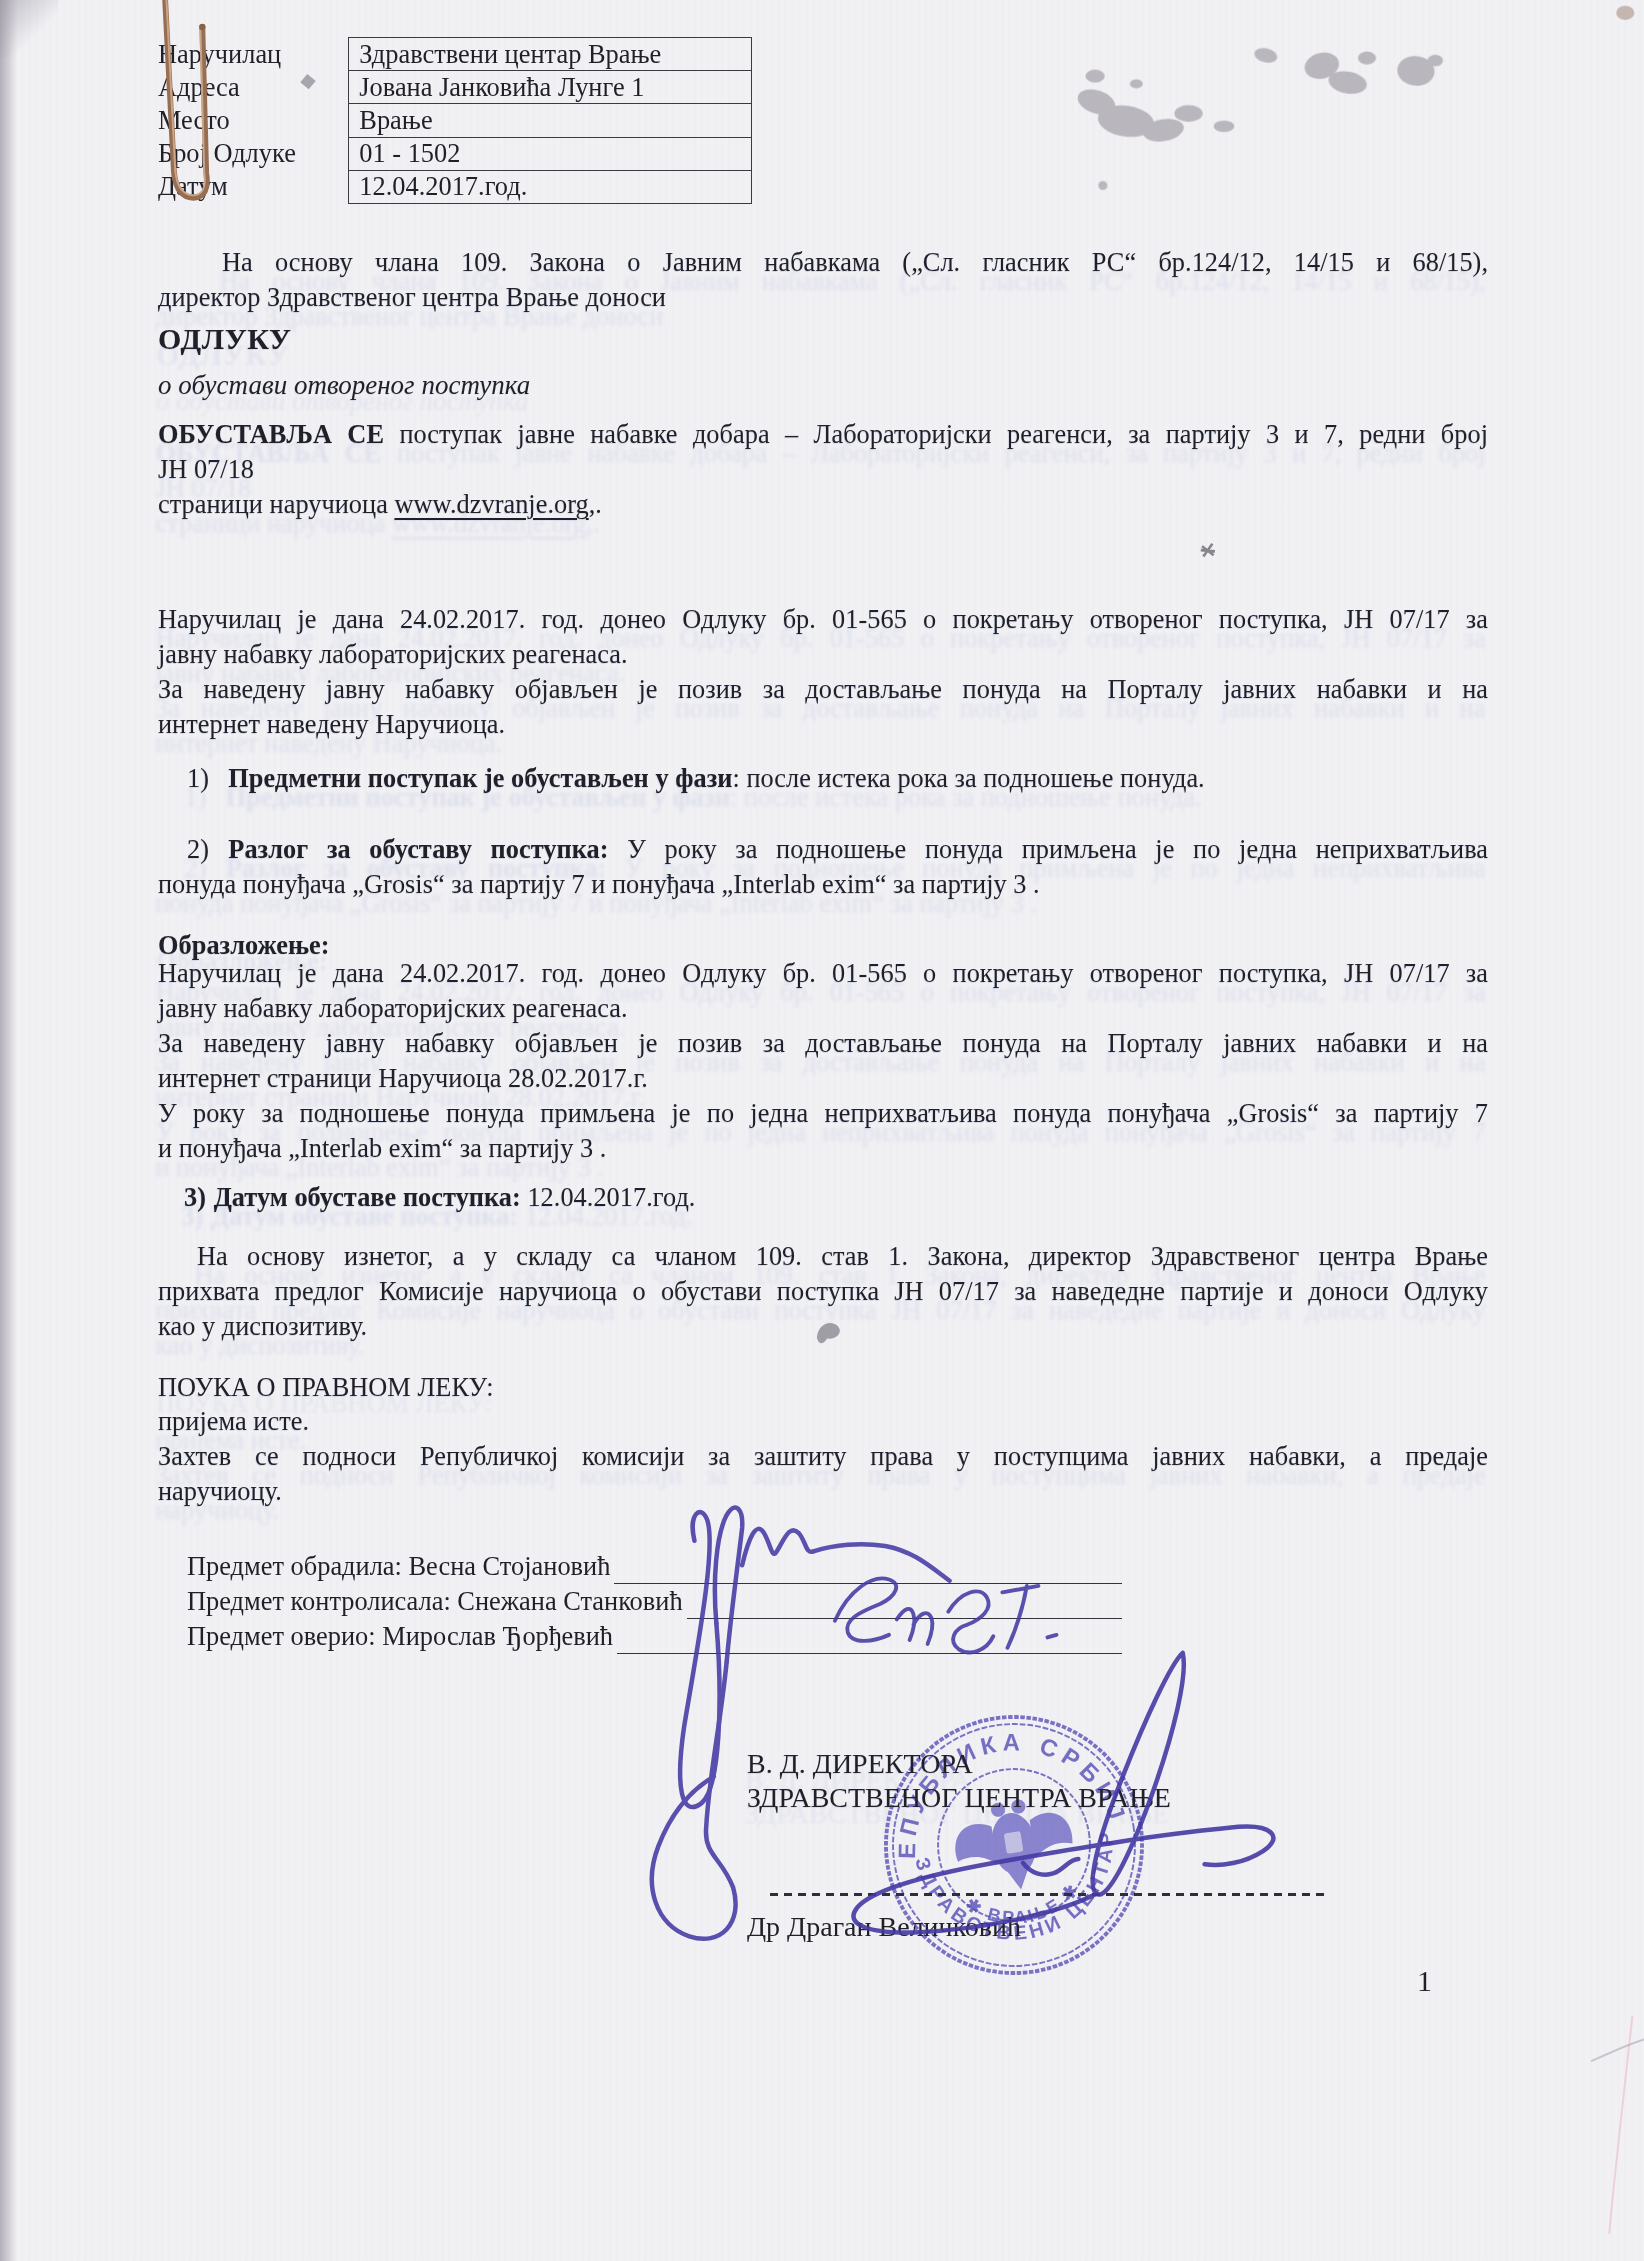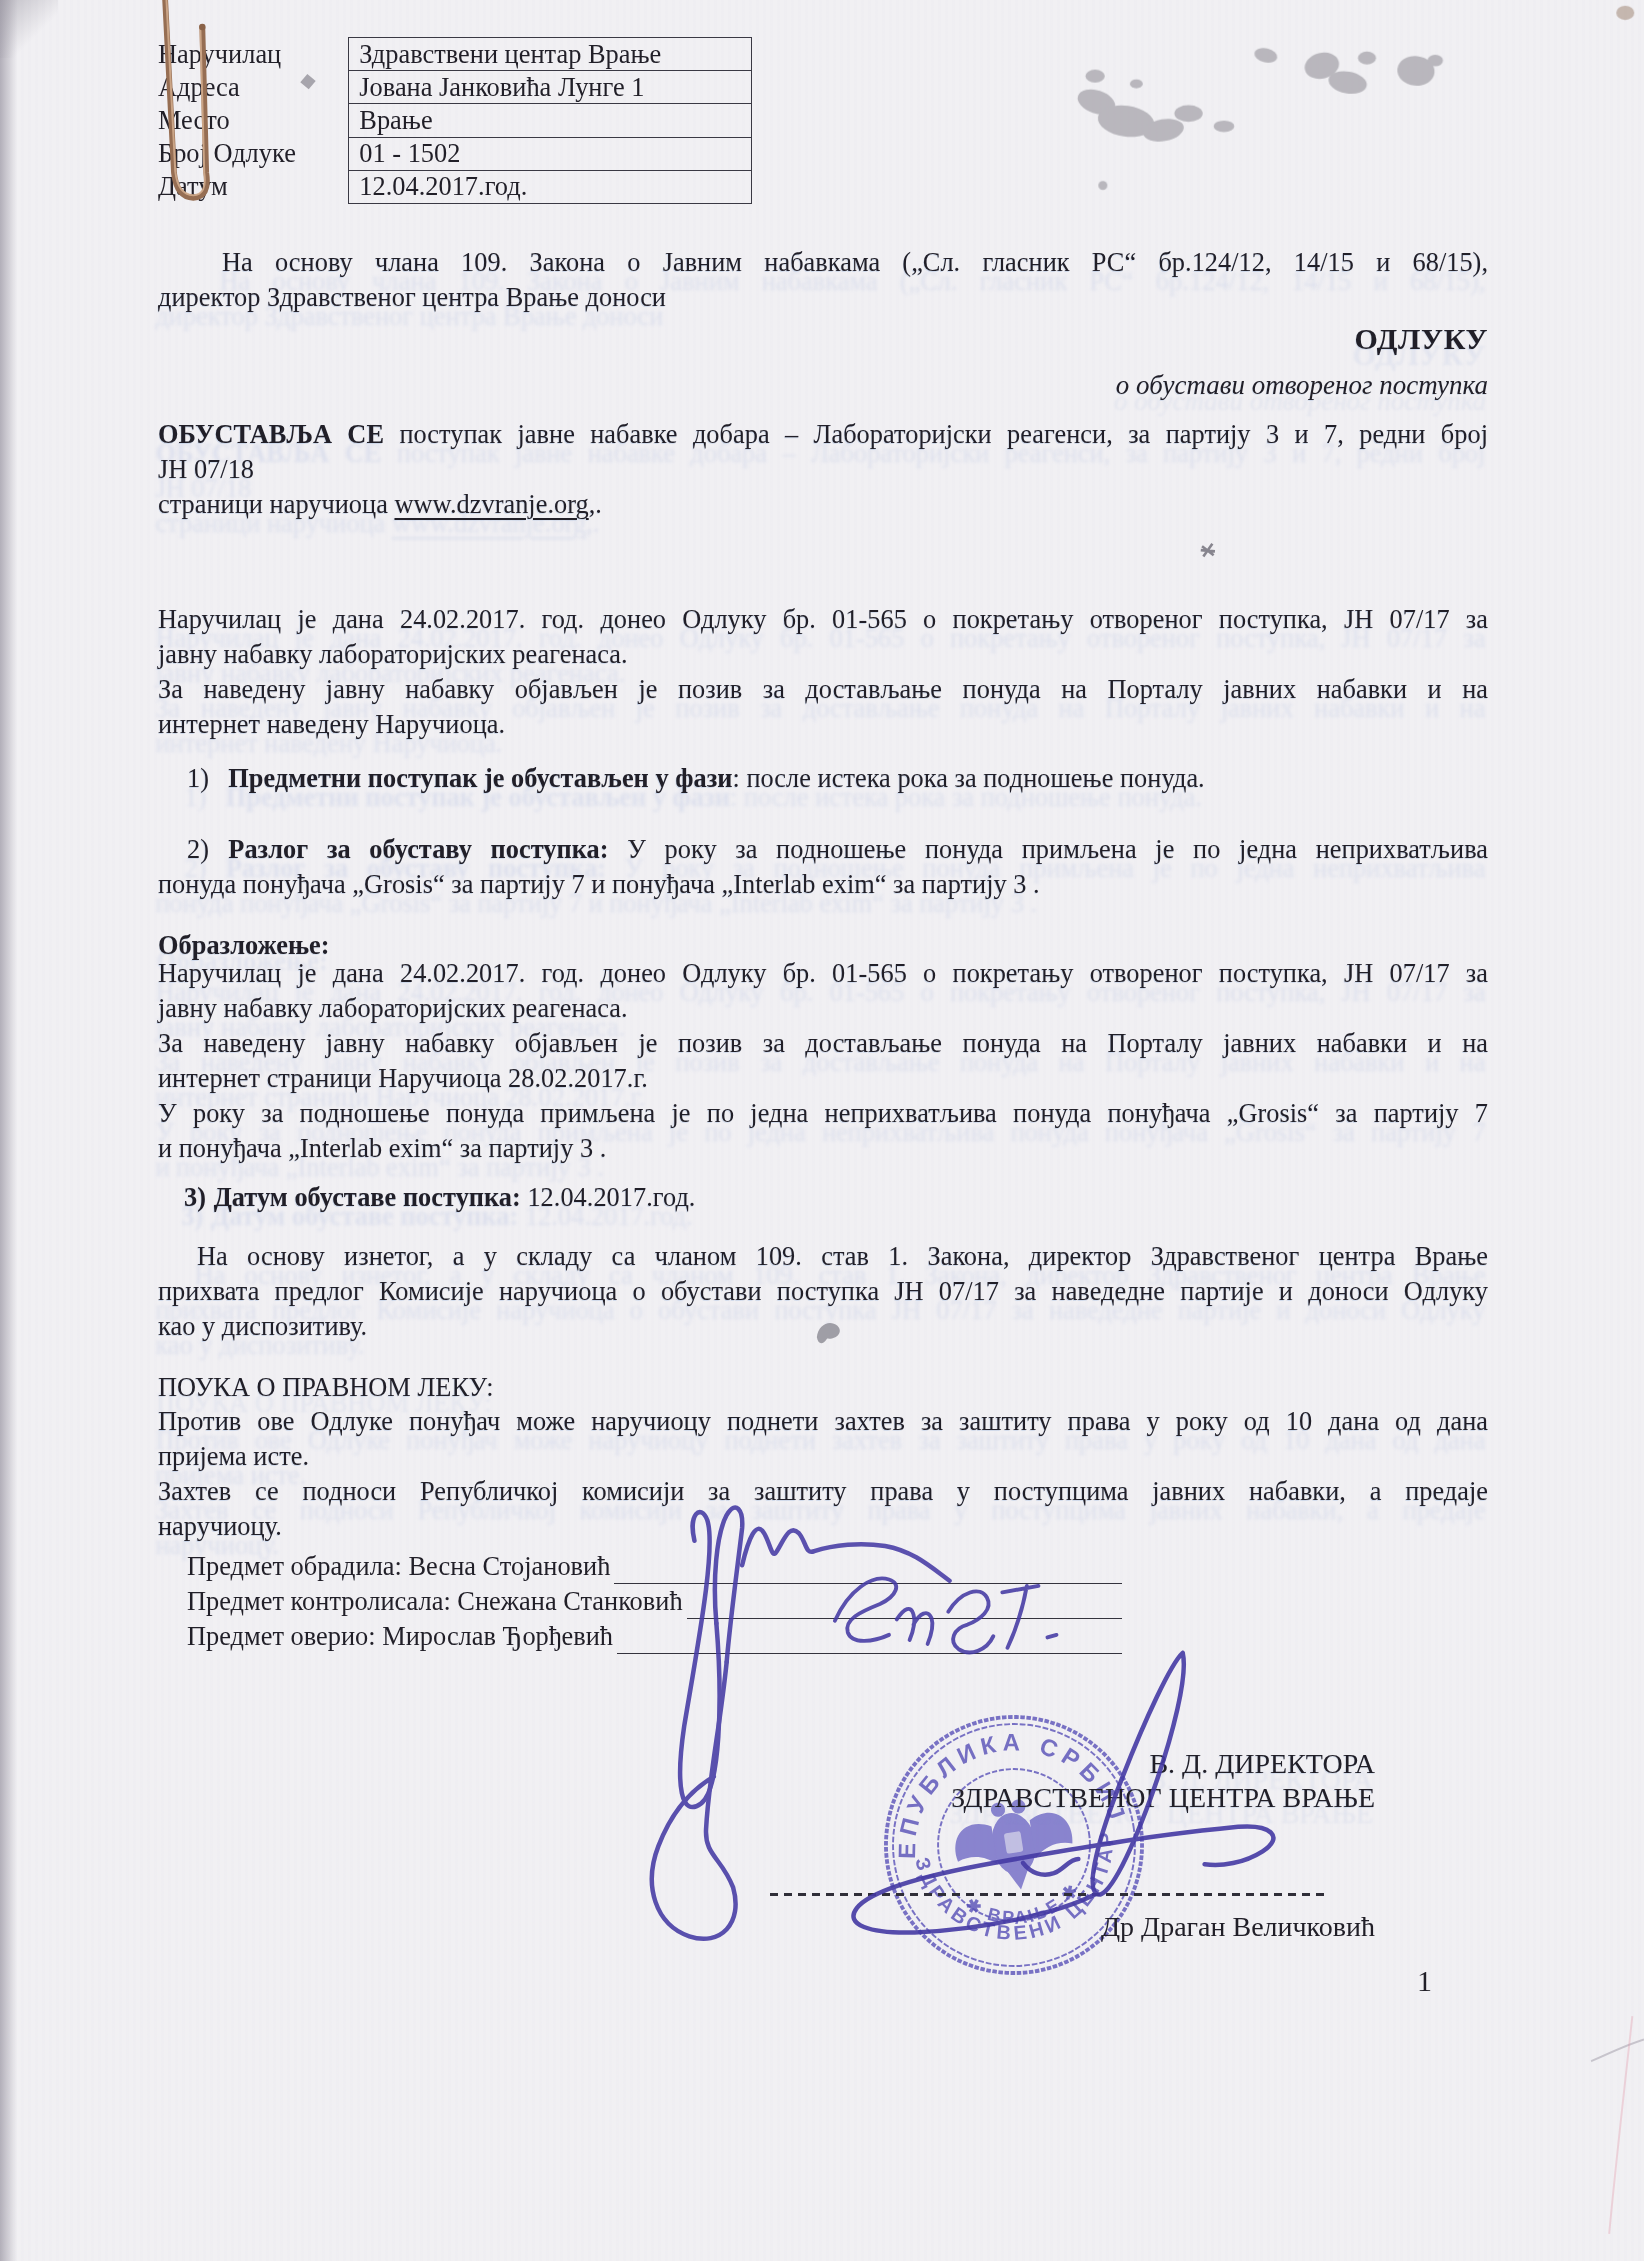--- a/index.html
+++ b/index.html
@@ -21,7 +21,7 @@
   .j{white-space:normal;text-align:justify;text-align-last:justify;}
   .b{font-weight:700;}
   .it{font-style:italic;}
-  .ctr{text-align:right;}
+  .ctr{text-align:left;}
   .gh{text-shadow:-0.6px 0.6px 0 rgba(70,130,200,.18), -2.6px 19.3px 3.2px rgba(115,140,205,.15);}
   .gh2{text-shadow:-0.6px 0.6px 0 rgba(70,130,200,.14), -1.9px 15.5px 2.6px rgba(120,145,210,.11);}
   table.hdr{border-collapse:collapse;font-size:26.4px;}

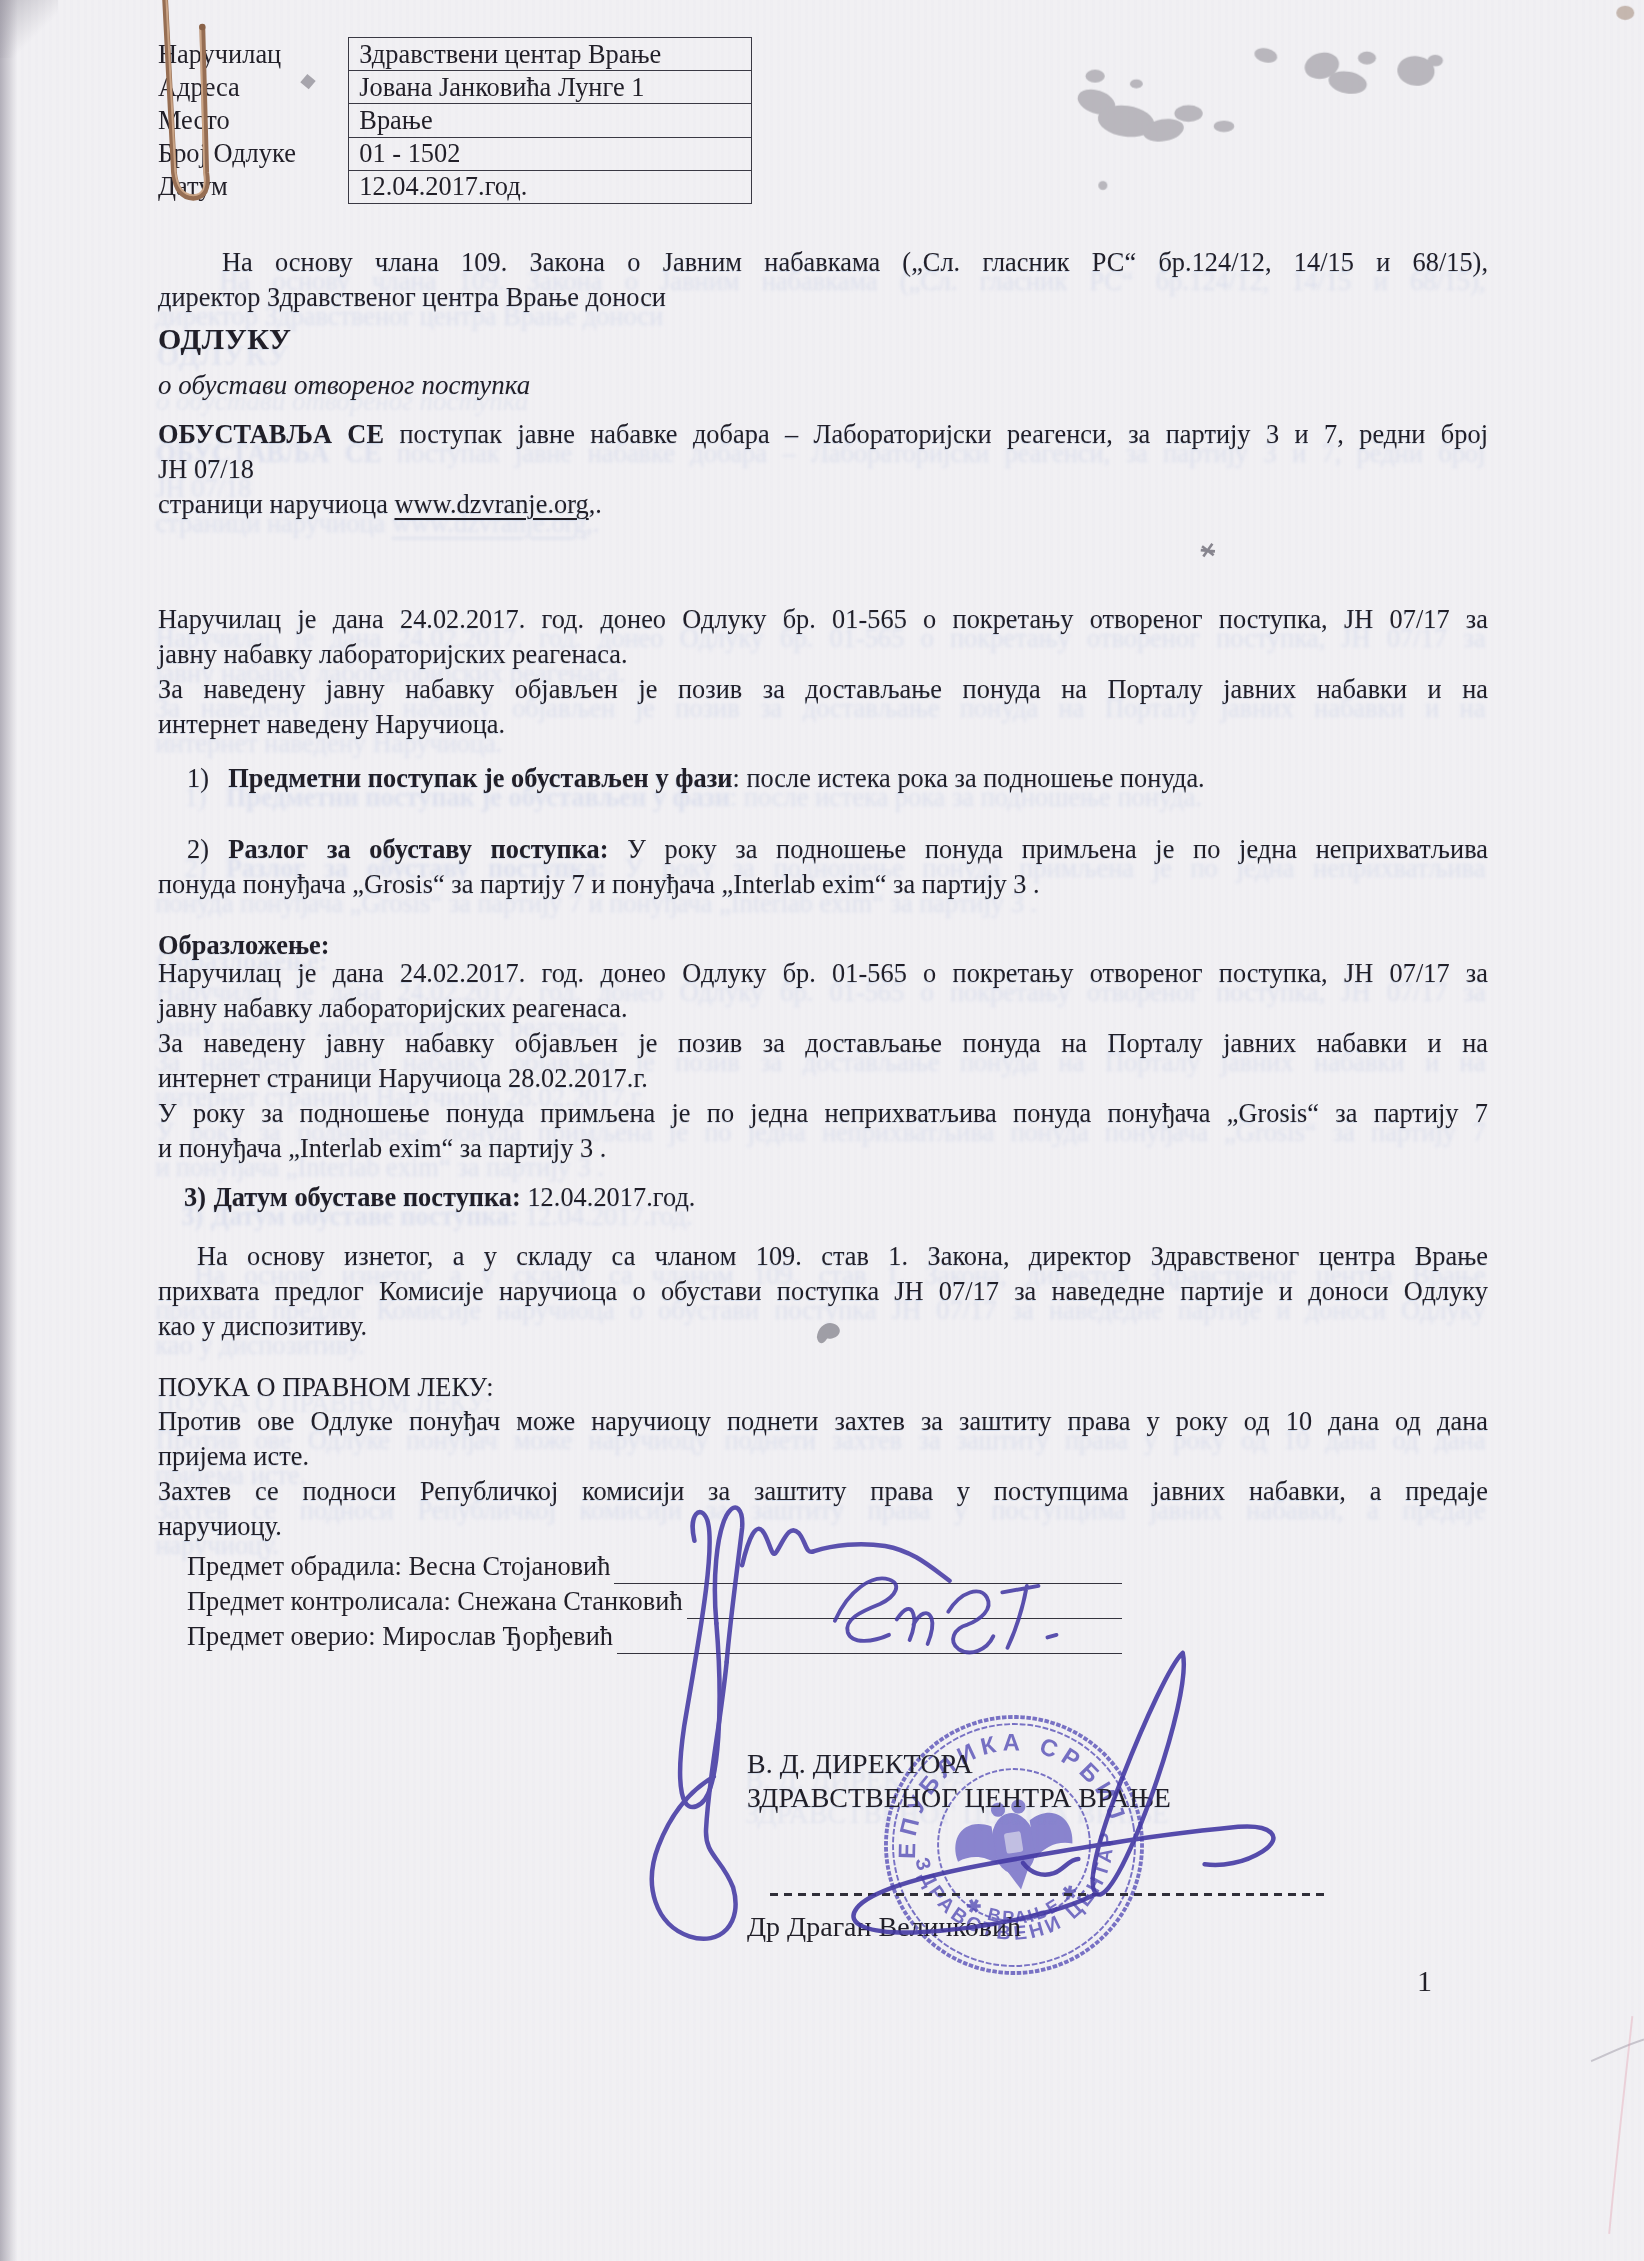--- a/index.html
+++ b/index.html
@@ -128,7 +128,6 @@
 
   <div class="abs para gh2" style="left:158px;top:1370px;">ПОУКА О ПРАВНОМ ЛЕКУ:</div>
   <div class="abs para gh" style="left:158px;top:1404px;">
-    <span class="ln j">Против ове Одлуке понуђач може наручиоцу поднети захтев за заштиту права у року од 10 дана од дана</span>
     <span class="ln">пријема исте.</span>
     <span class="ln j">Захтев се подноси Републичкој комисији за заштиту права у поступцима јавних набавки, а предаје</span>
     <span class="ln">наручиоцу.</span>

